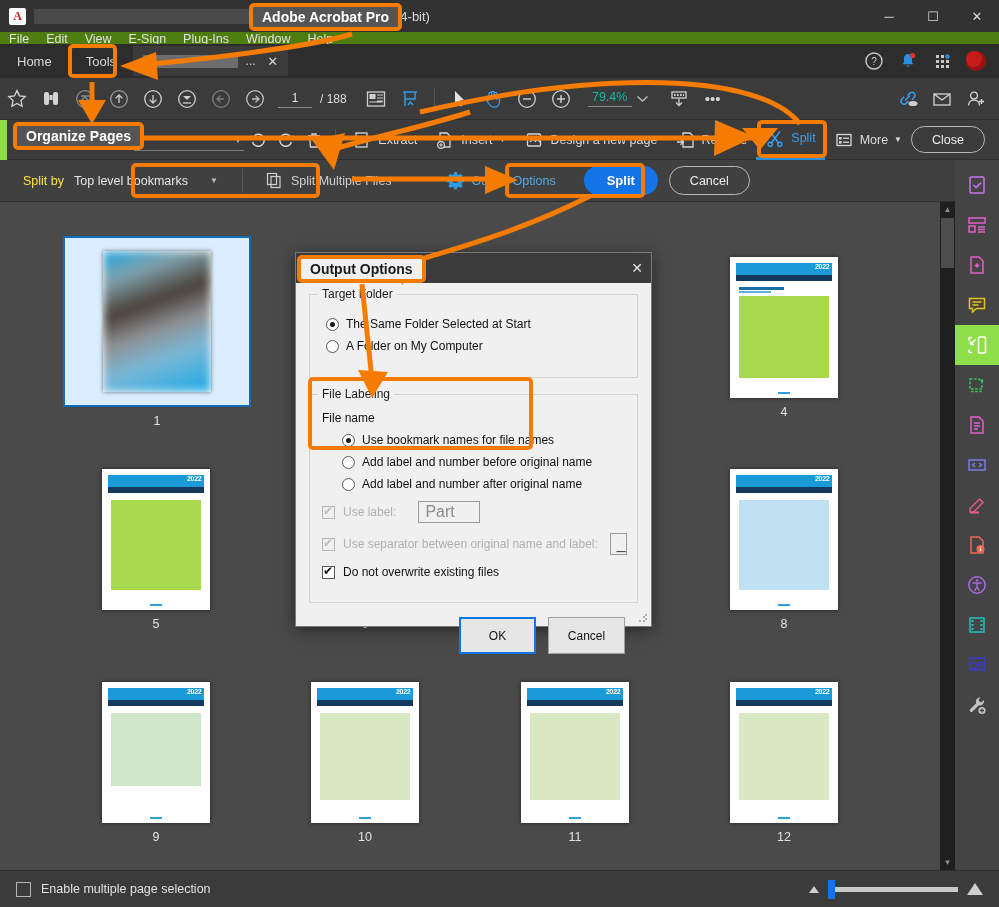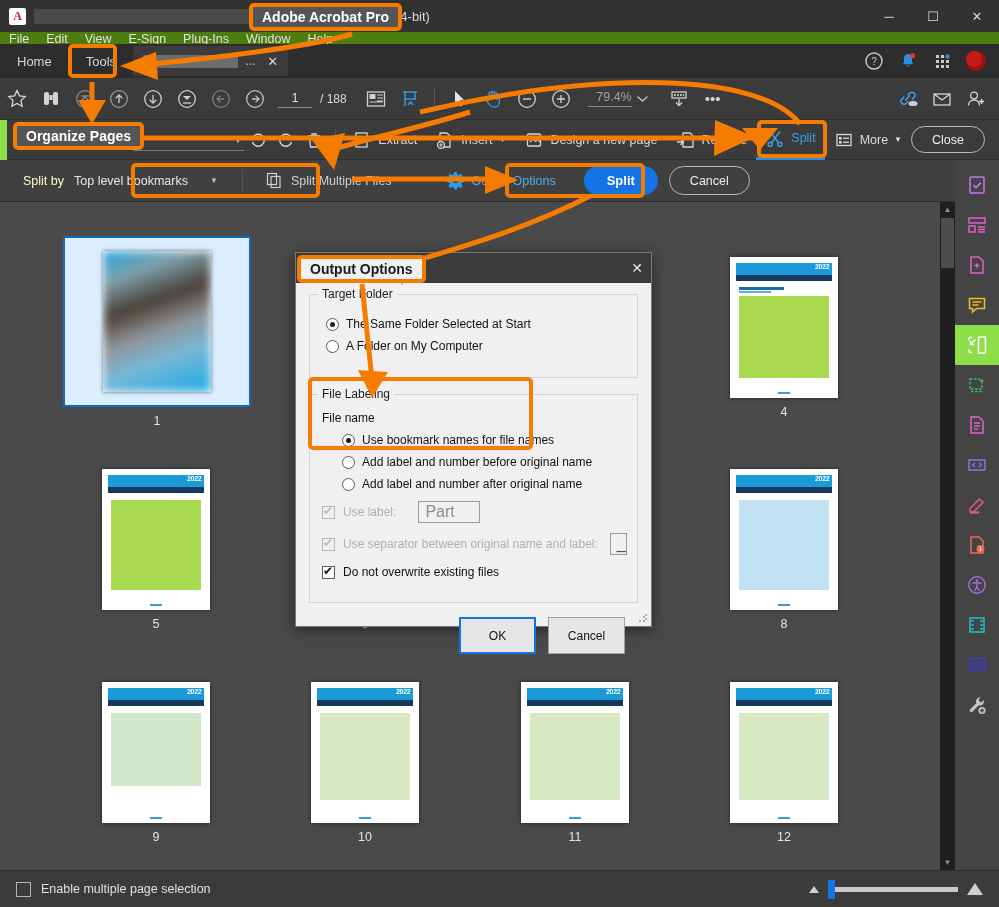--- a/index.html
+++ b/index.html
@@ -70,7 +70,7 @@
   }
   .pagetotal { color: #dcdcdc; font-size: 12px; margin-left: 8px; white-space: nowrap;}
   .tb-sep { width:1px; height:22px; background:#555; margin:0 7px;}
-  .zoomval { color:#a3a3a3; font-size:12.5px; width:44px; text-align:right; border-bottom:1px solid #8a8a8a; padding-bottom:2px;}
+  .zoomval { color:#14b8a6; font-size:12.5px; width:44px; text-align:center; border-bottom:1px solid #8a8a8a; padding-bottom:2px;}
 
   
   .row2 {

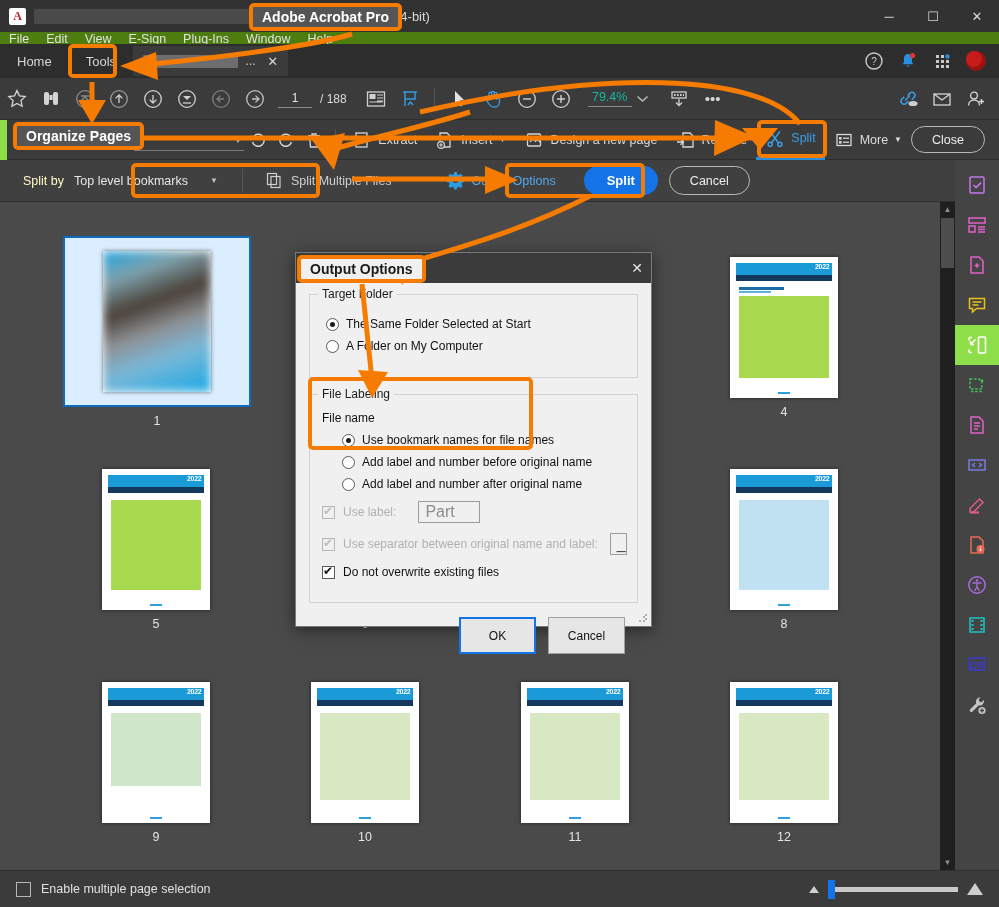--- a/index.html
+++ b/index.html
@@ -95,7 +95,7 @@
     position: absolute; left:0; top:160px; width:999px; height:42px;
     background:#404040; display:flex; align-items:center; border-bottom:1px solid #2e2e2e;
   }
-  .splitby-lbl { color:#fef9c3; font-size:12.5px; margin-left:23px; }
+  .splitby-lbl { color:#fde047; font-size:12.5px; margin-left:23px; }
   .splitby-combo { margin-left:10px; display:flex; align-items:center; gap:22px; color:#e6e6e6; font-size:12.5px;}
   .r3-sep { width:1px; height:24px; background:#565656; margin-left:24px;}
   .r3-item { display:flex; align-items:center; gap:7px; margin-left:22px; color:#cfcfcf; font-size:12.5px; white-space:nowrap;}

